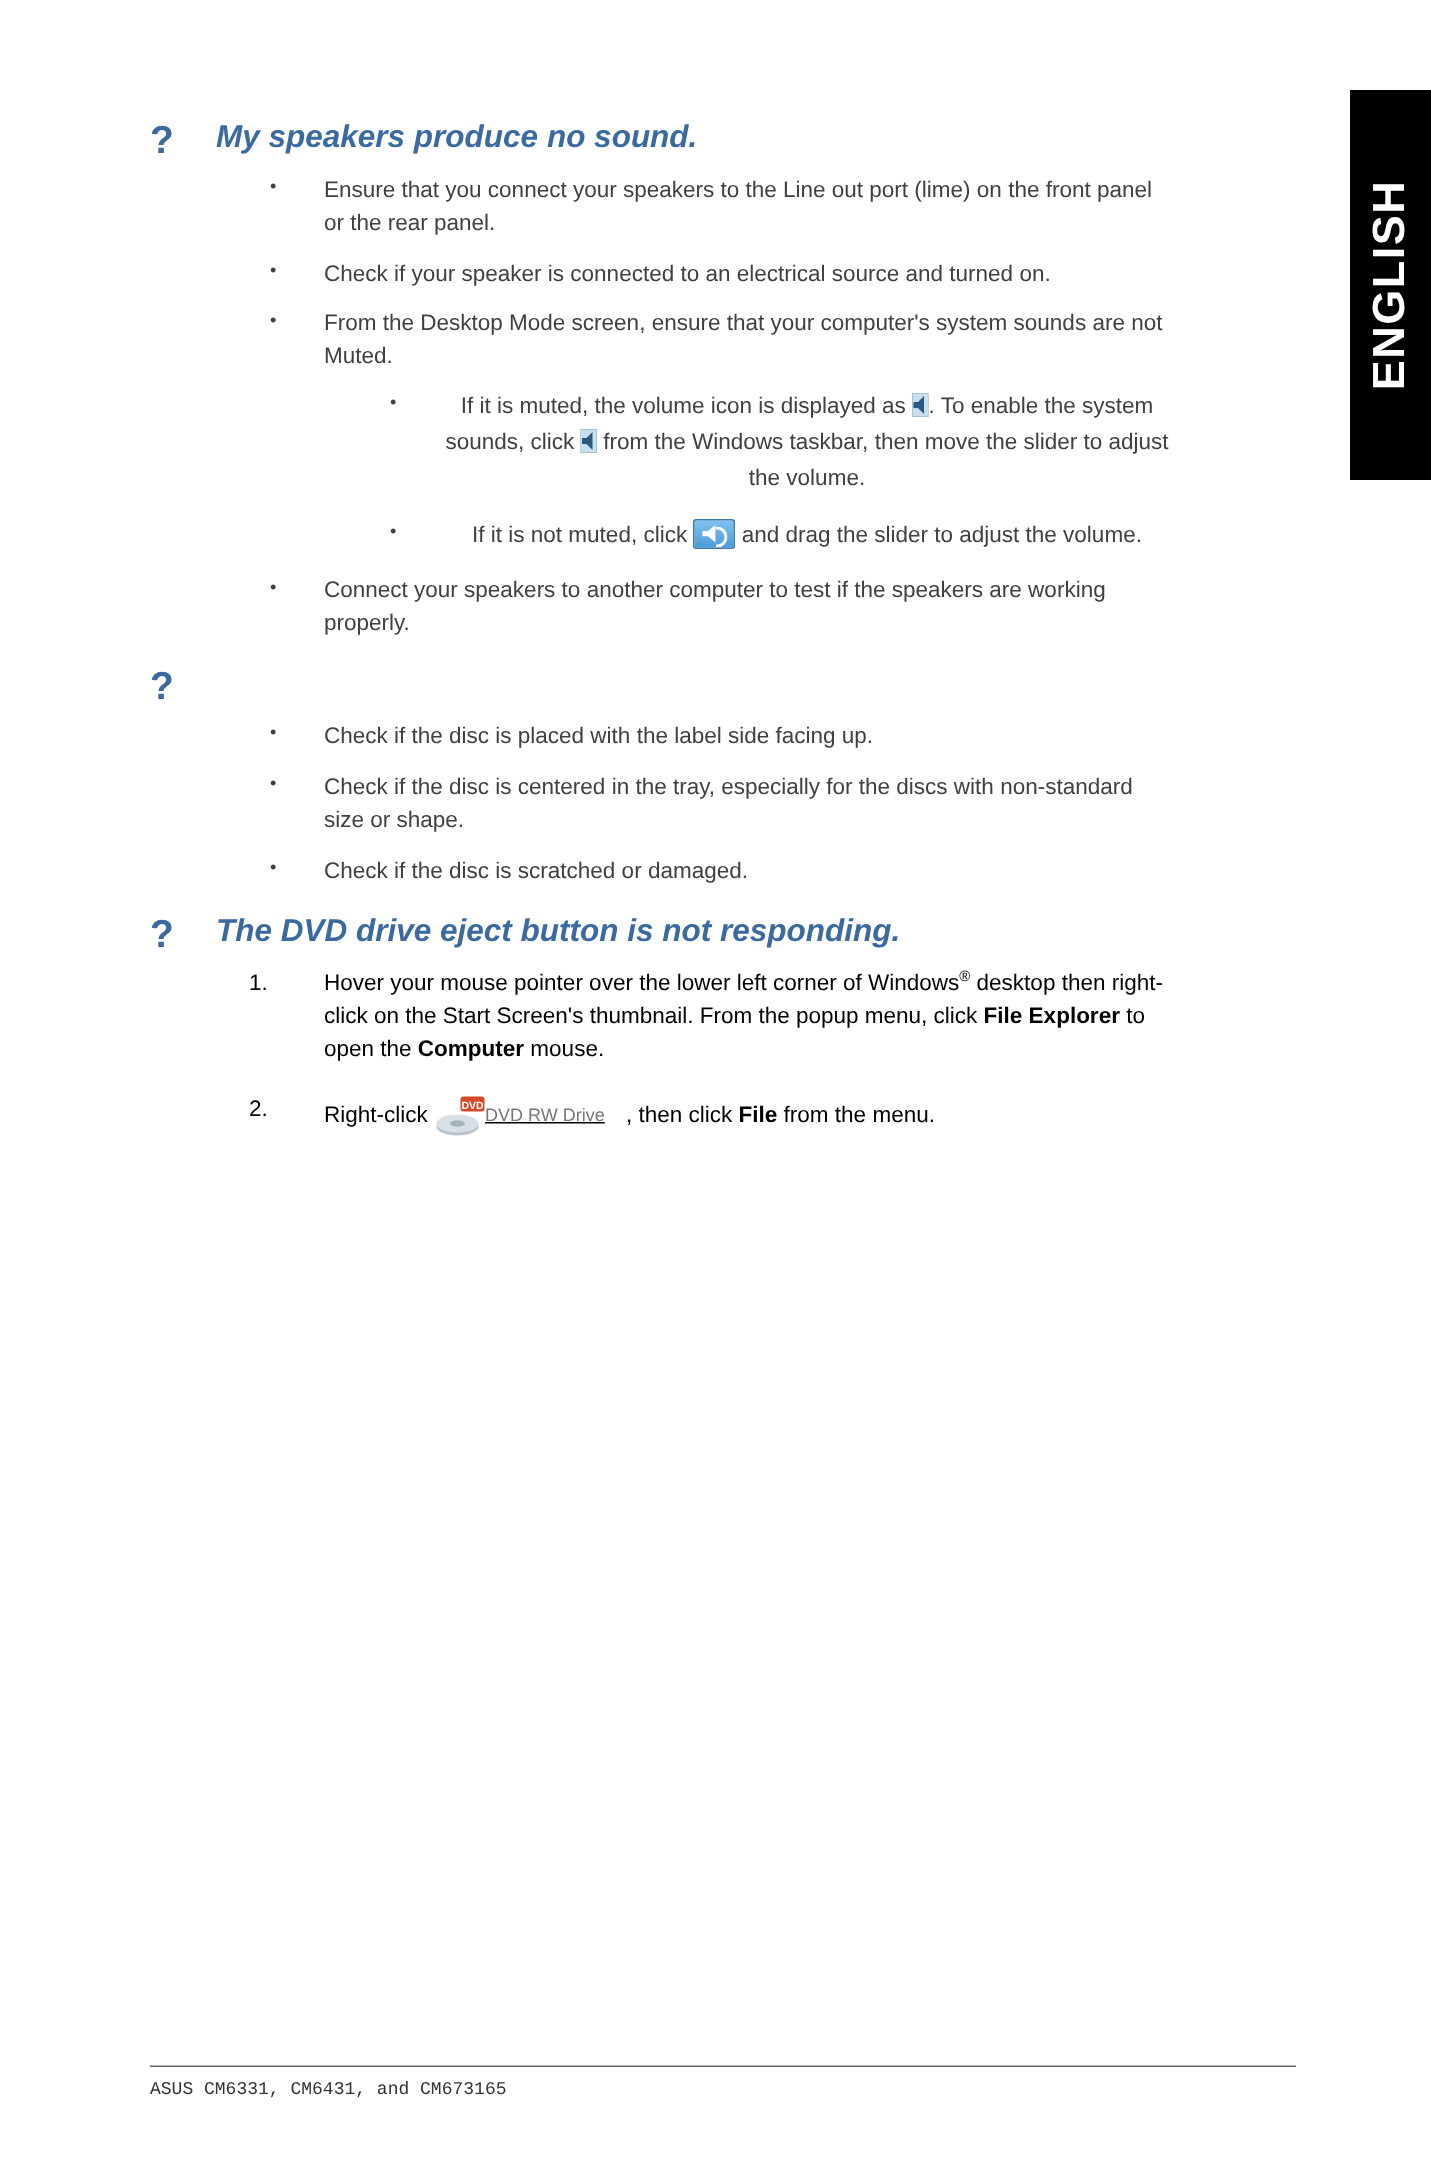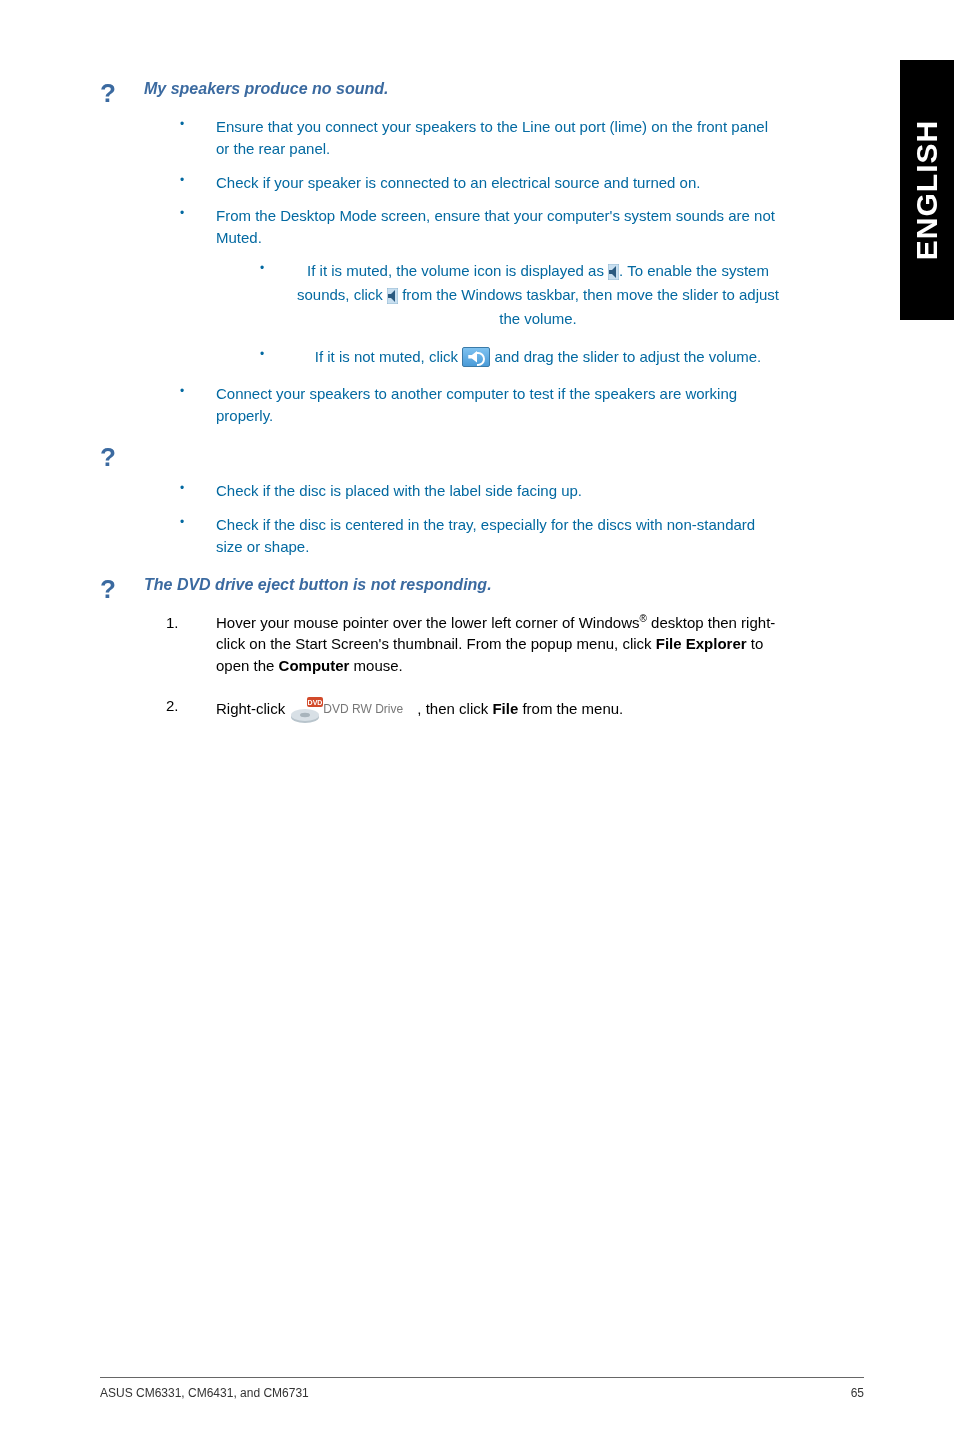--- a/index.html
+++ b/index.html
@@ -10,7 +10,7 @@
   .section { margin-bottom: 18px; }
   .q-row { display: flex; align-items: flex-start; gap: 24px; margin-bottom: 10px; }
   .q-mark { font-size: 26px; font-weight: bold; color: #3b6aa0; line-height: 1; width: 20px; flex-shrink: 0; }
-  .q-title { color: #3b6aa0; font-weight: bold; font-style: italic; font-size: 16px; }
+  .q-title { color: #3b6aa0; font-weight: bold; font-style: italic; font-size: 21px; }
   .ul-main { list-style: none; padding-left: 80px; }
   .ul-main > li { position: relative; padding-left: 36px; margin-bottom: 12px; font-size: 15px; line-height: 1.45; color: #0369a1; }
   .ul-main > li::before { content: "•"; position: absolute; left: 0; top: 0; font-size: 12px; }

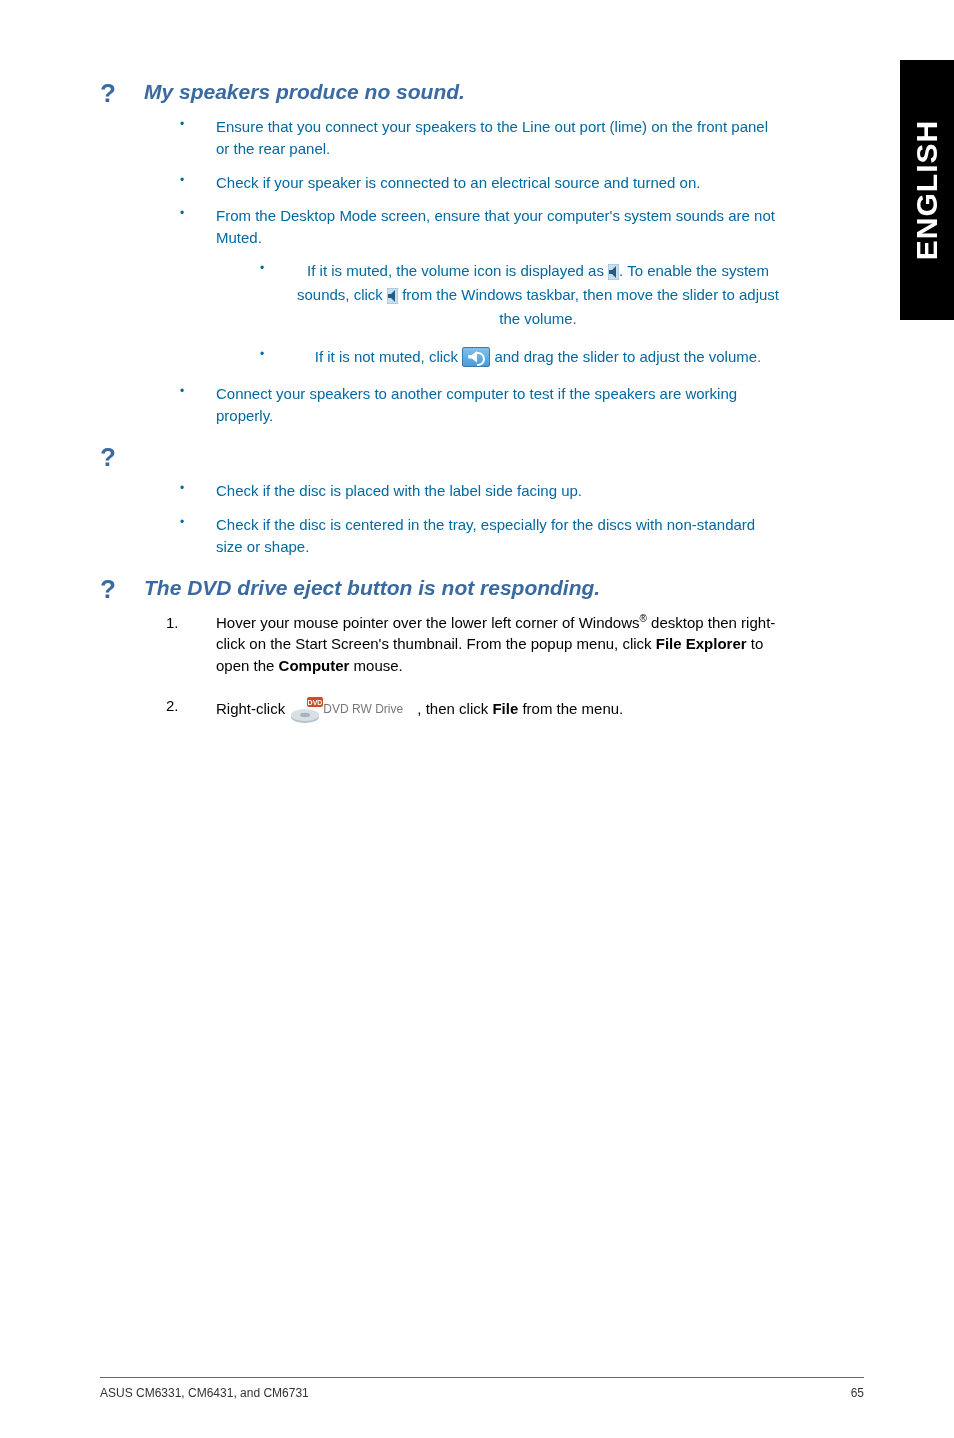--- a/index.html
+++ b/index.html
@@ -12,7 +12,7 @@
   .q-mark { font-size: 26px; font-weight: bold; color: #3b6aa0; line-height: 1; width: 20px; flex-shrink: 0; }
   .q-title { color: #3b6aa0; font-weight: bold; font-style: italic; font-size: 21px; }
   .ul-main { list-style: none; padding-left: 80px; }
-  .ul-main > li { position: relative; padding-left: 36px; margin-bottom: 12px; font-size: 15px; line-height: 1.45; color: #0369a1; }
+  .ul-main > li { position: relative; padding-left: 36px; margin-bottom: 12px; font-size: 15px; line-height: 1.45; color: #404040; }
   .ul-main > li::before { content: "•"; position: absolute; left: 0; top: 0; font-size: 12px; }
   .ul-sub { list-style: none; padding-left: 44px; margin-top: 10px; }
   .ul-sub > li { position: relative; padding-left: 36px; margin-bottom: 14px; font-size: 15px; line-height: 1.6; text-align: center; }

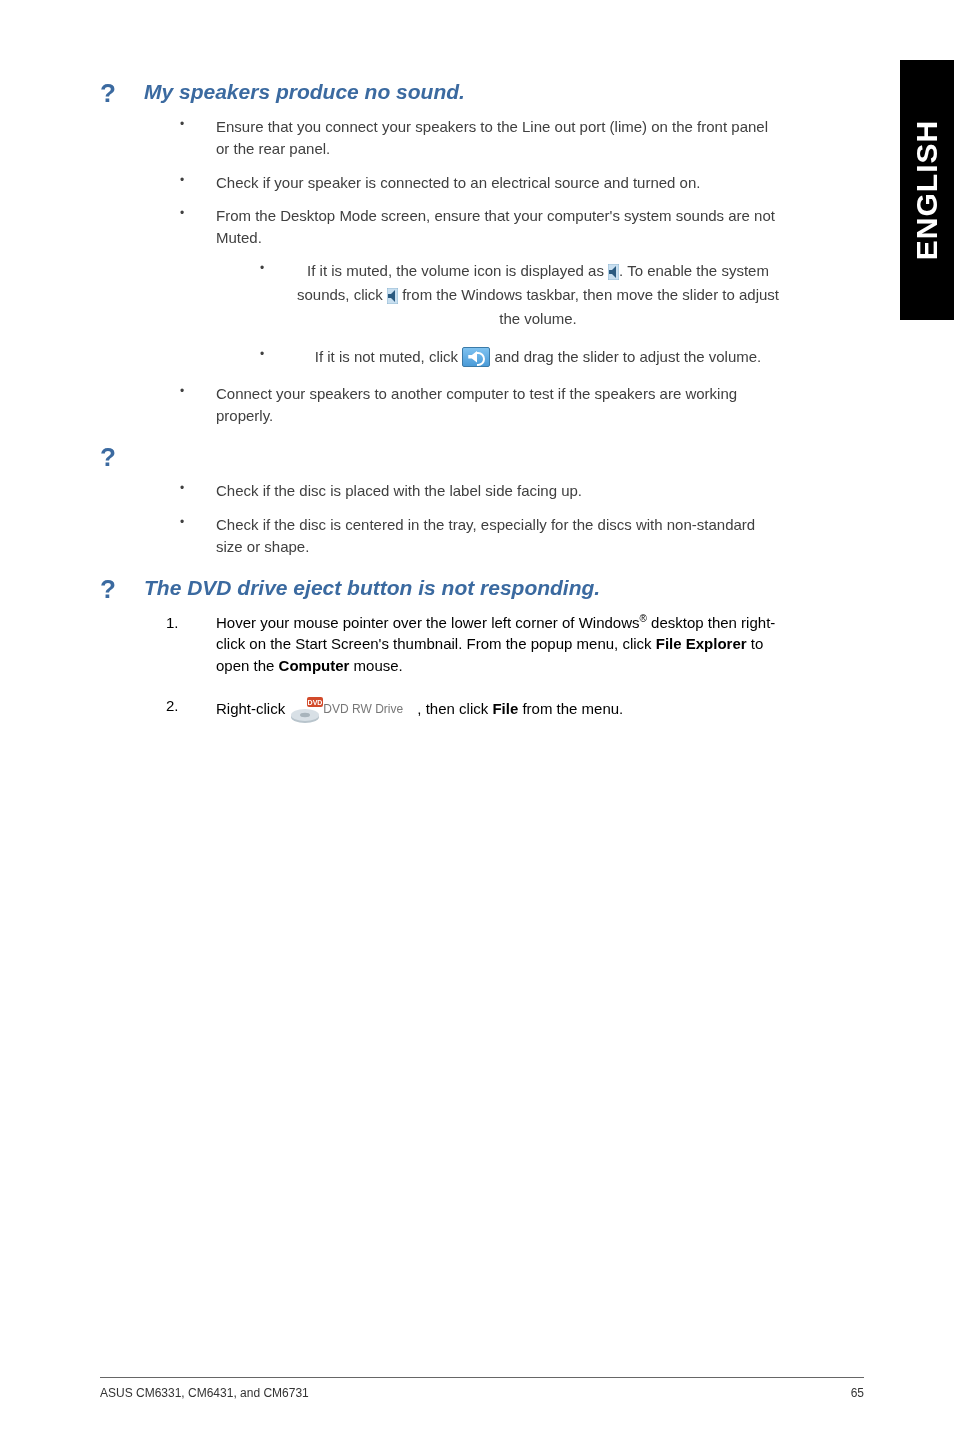--- a/index.html
+++ b/index.html
@@ -82,6 +82,7 @@
       <ul class="ul-main">
         <li>Check if the disc is placed with the label side facing up.</li>
         <li>Check if the disc is centered in the tray, especially for the discs with non-standard size or shape.</li>
+        <li>Check if the disc is scratched or damaged.</li>
       </ul>
     </div>
 

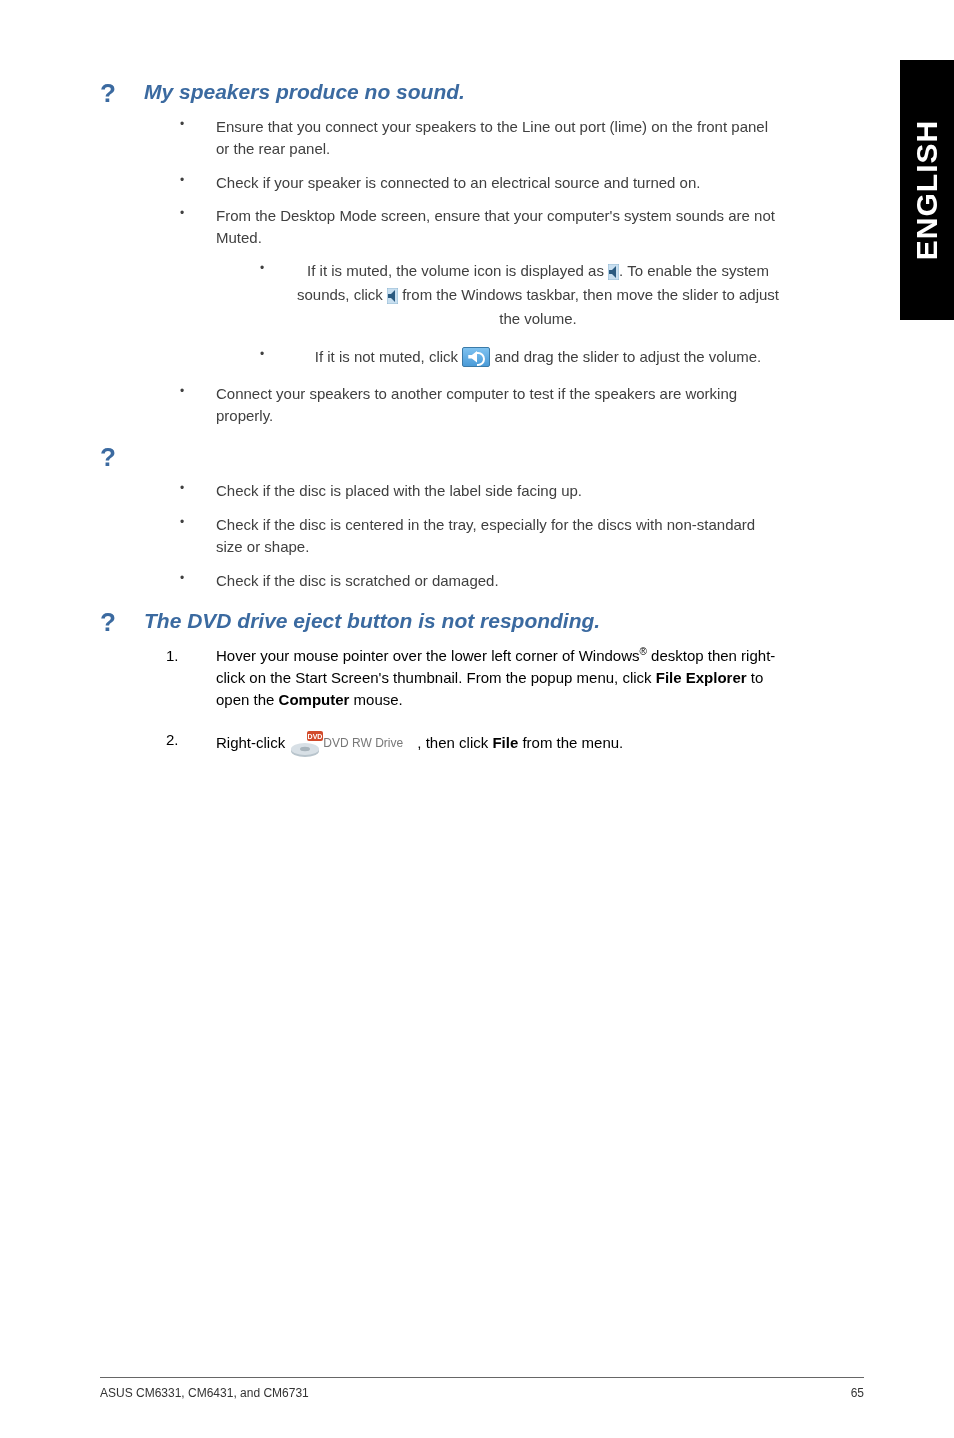--- a/index.html
+++ b/index.html
@@ -30,7 +30,7 @@
   .icon-active { width: 28px; height: 20px; background: linear-gradient(#7fc2f0,#4a9bd8); border: 1px solid #3a7aa8; border-radius: 2px; }
   .icon-active::after { content: ""; position: absolute; left: 5px; top: 3px; width: 9px; height: 12px; background: #fff; clip-path: polygon(0 35%, 40% 35%, 100% 0, 100% 100%, 40% 65%, 0 65%); }
   .icon-active::before { content: ""; position: absolute; right: 4px; top: 4px; width: 6px; height: 10px; border: 2px solid #fff; border-left: none; border-radius: 0 8px 8px 0; }
-  .drive-icon { display: inline-block; vertical-align: middle; width: 128px; height: 30px; position: relative; }
+  .drive-icon { display: inline-block; vertical-align: middle; width: 128px; height: 30px; position: relative; text-decoration: underline; }
   .drive-icon svg { width: 36px; height: 30px; vertical-align: middle; }
   .drive-label { font-size: 12px; color: #777; vertical-align: middle; margin-left: -2px; }
   .footer { position: absolute; bottom: 38px; left: 100px; right: 90px; display: flex; justify-content: space-between; border-top: 1px solid #666; padding-top: 8px; font-size: 12px; color: #333; }

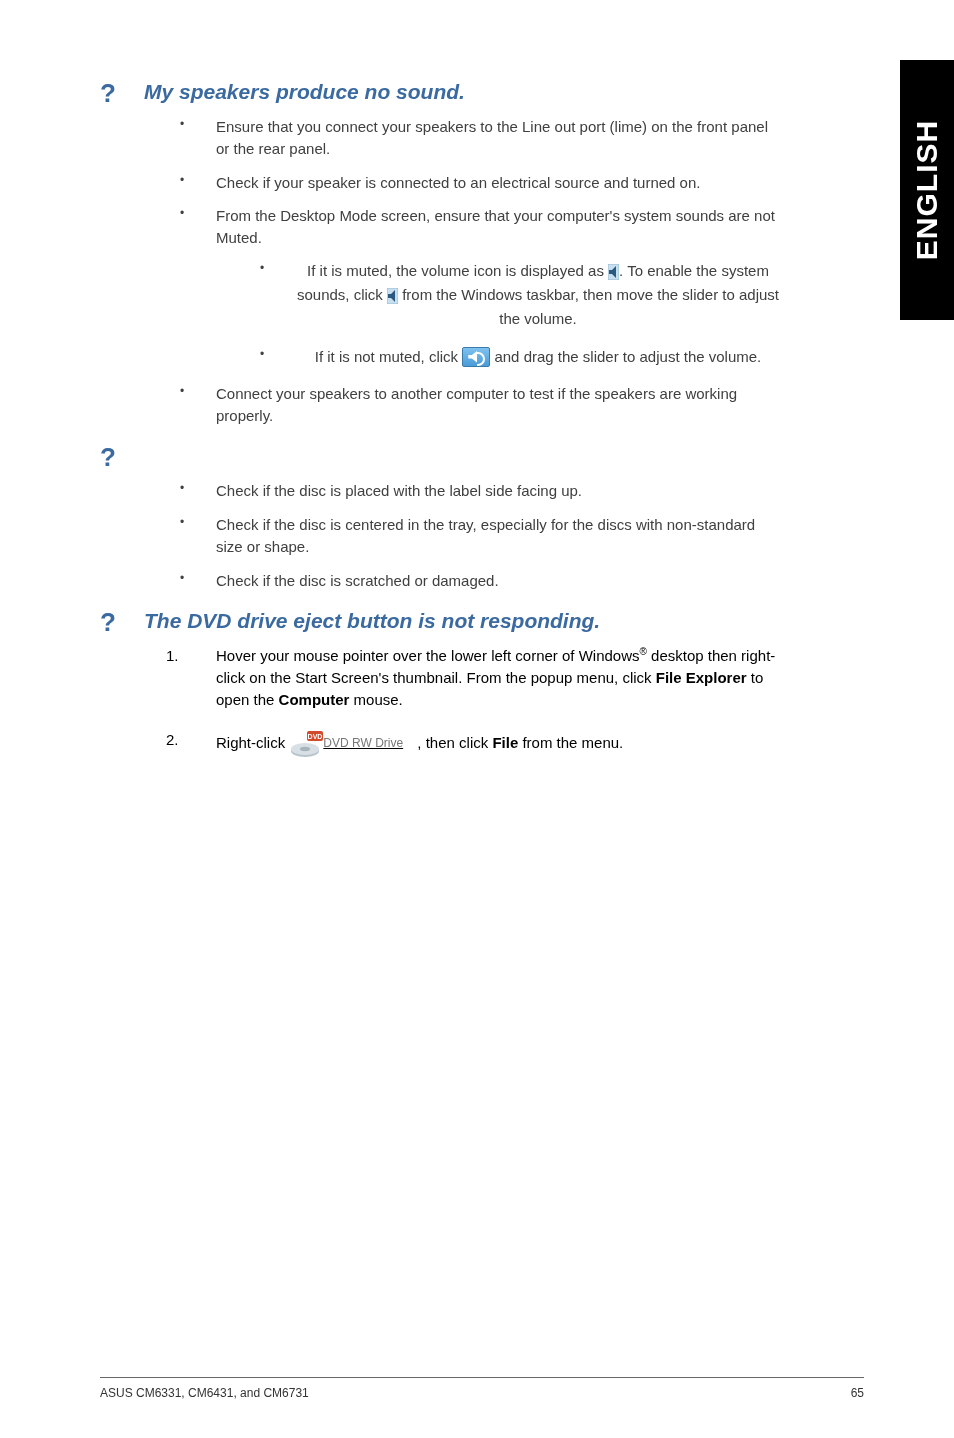--- a/index.html
+++ b/index.html
@@ -33,7 +33,7 @@
   .drive-icon { display: inline-block; vertical-align: middle; width: 128px; height: 30px; position: relative; text-decoration: underline; }
   .drive-icon svg { width: 36px; height: 30px; vertical-align: middle; }
   .drive-label { font-size: 12px; color: #777; vertical-align: middle; margin-left: -2px; }
-  .footer { position: absolute; bottom: 38px; left: 100px; right: 90px; display: flex; justify-content: space-between; border-top: 1px solid #666; padding-top: 8px; font-size: 12px; color: #333; }
+  .footer { position: absolute; bottom: 38px; left: 100px; right: 90px; display: flex; border-top: 1px solid #666; padding-top: 8px; font-size: 12px; color: #333; font-family: Liberation Mono, monospace; }
   .content-col { max-width: 680px; }
 </style>
 </head>

